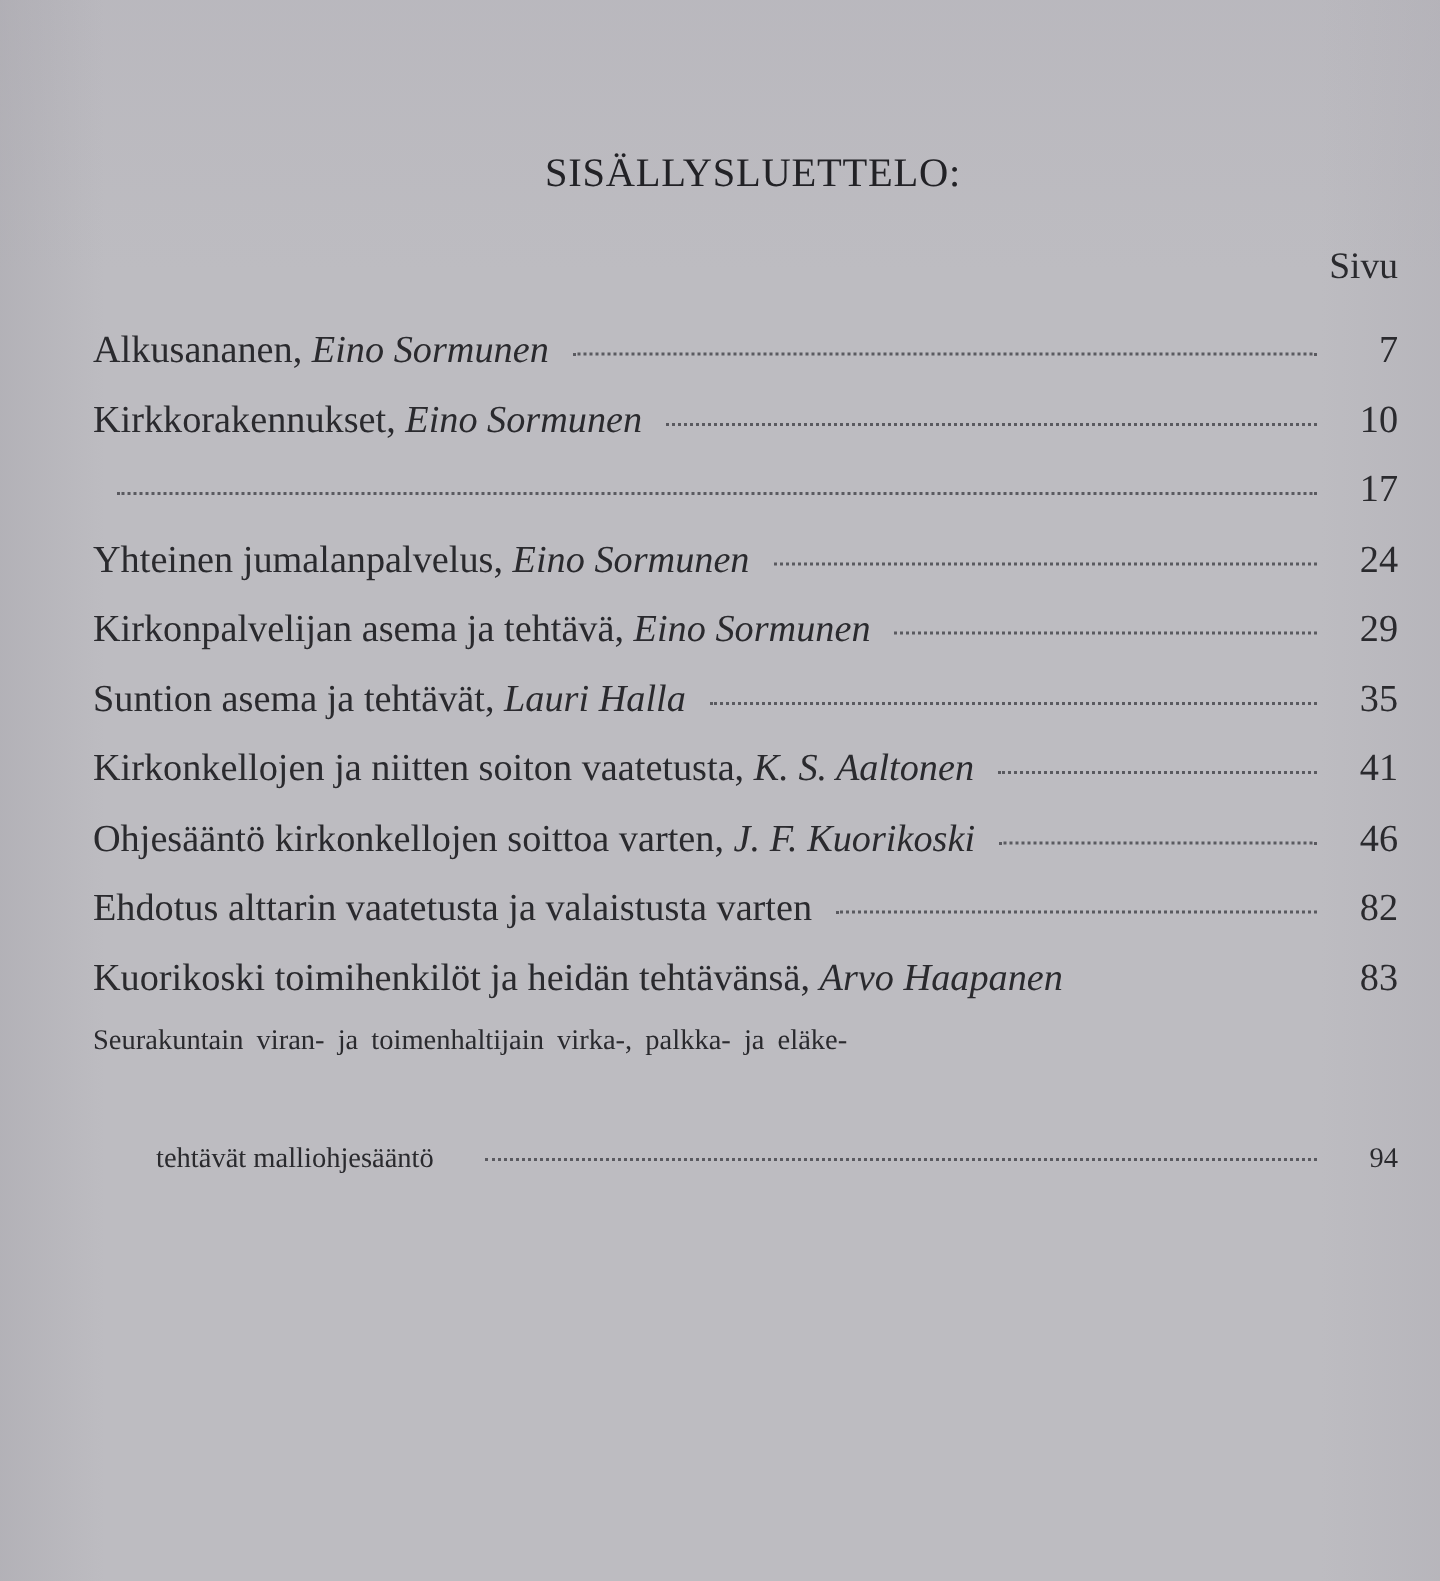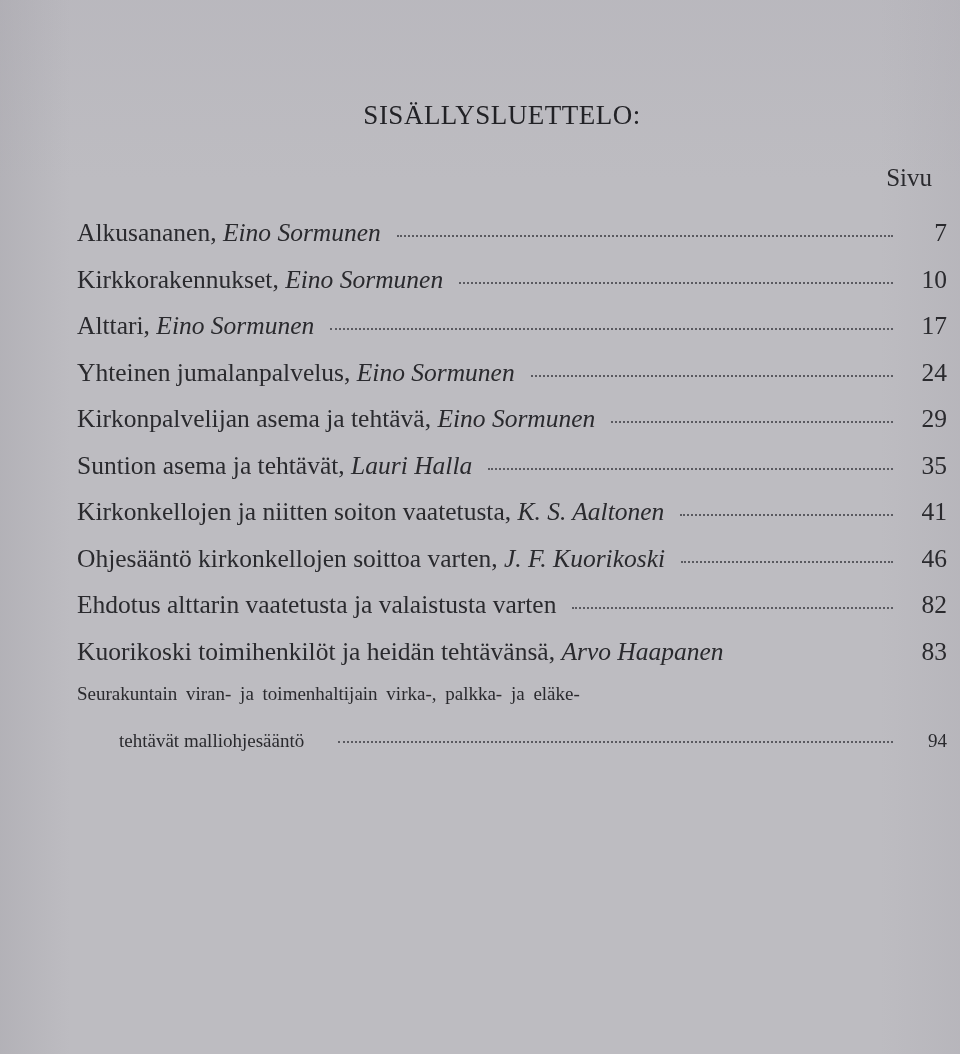--- a/index.html
+++ b/index.html
@@ -47,7 +47,7 @@
     .toc {
       position: absolute;
       top: 218px;
-      left: 77px;
+      left: 62px;
       width: 870px;
     }
     .entry {

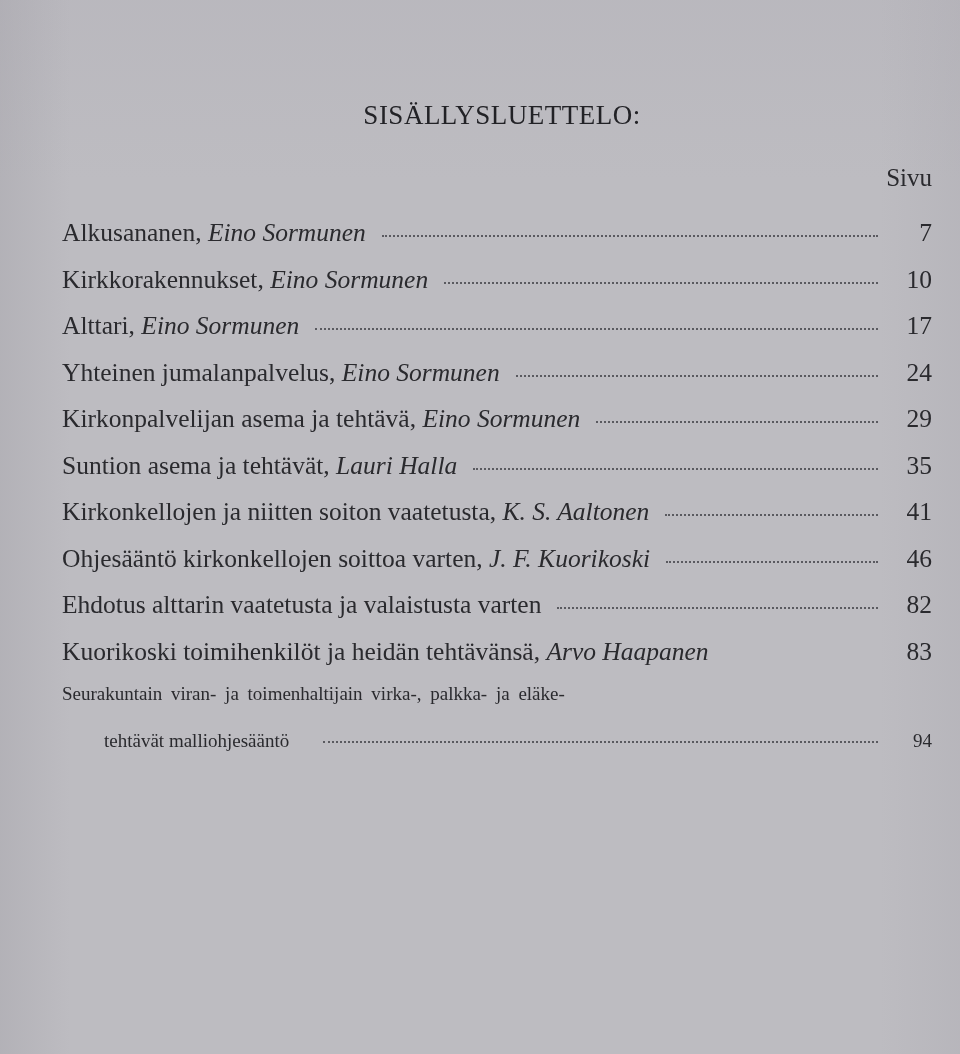--- a/index.html
+++ b/index.html
@@ -128,7 +128,6 @@
       <span class="num">10</span>
     </div>
     <div class="entry">
-      <span class="text"><span>Alttari, </span><span class="author">Eino Sormunen</span></span>
       <span class="leader"></span>
       <span class="num">17</span>
     </div>

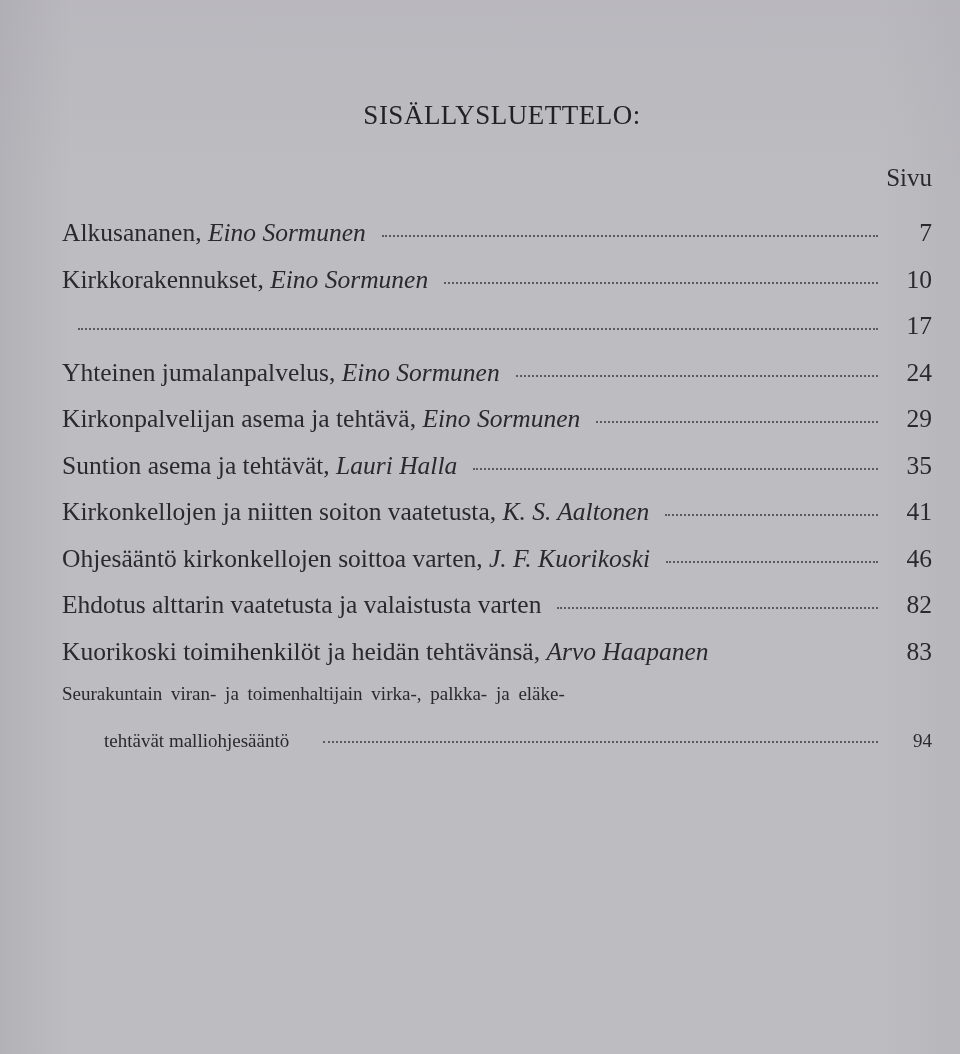--- a/index.html
+++ b/index.html
@@ -107,6 +107,7 @@
     .entry-multi .line2 .num {
       width: 40px;
       text-align: right;
+      margin-top: 32px;
     }
   </style>
 </head>

